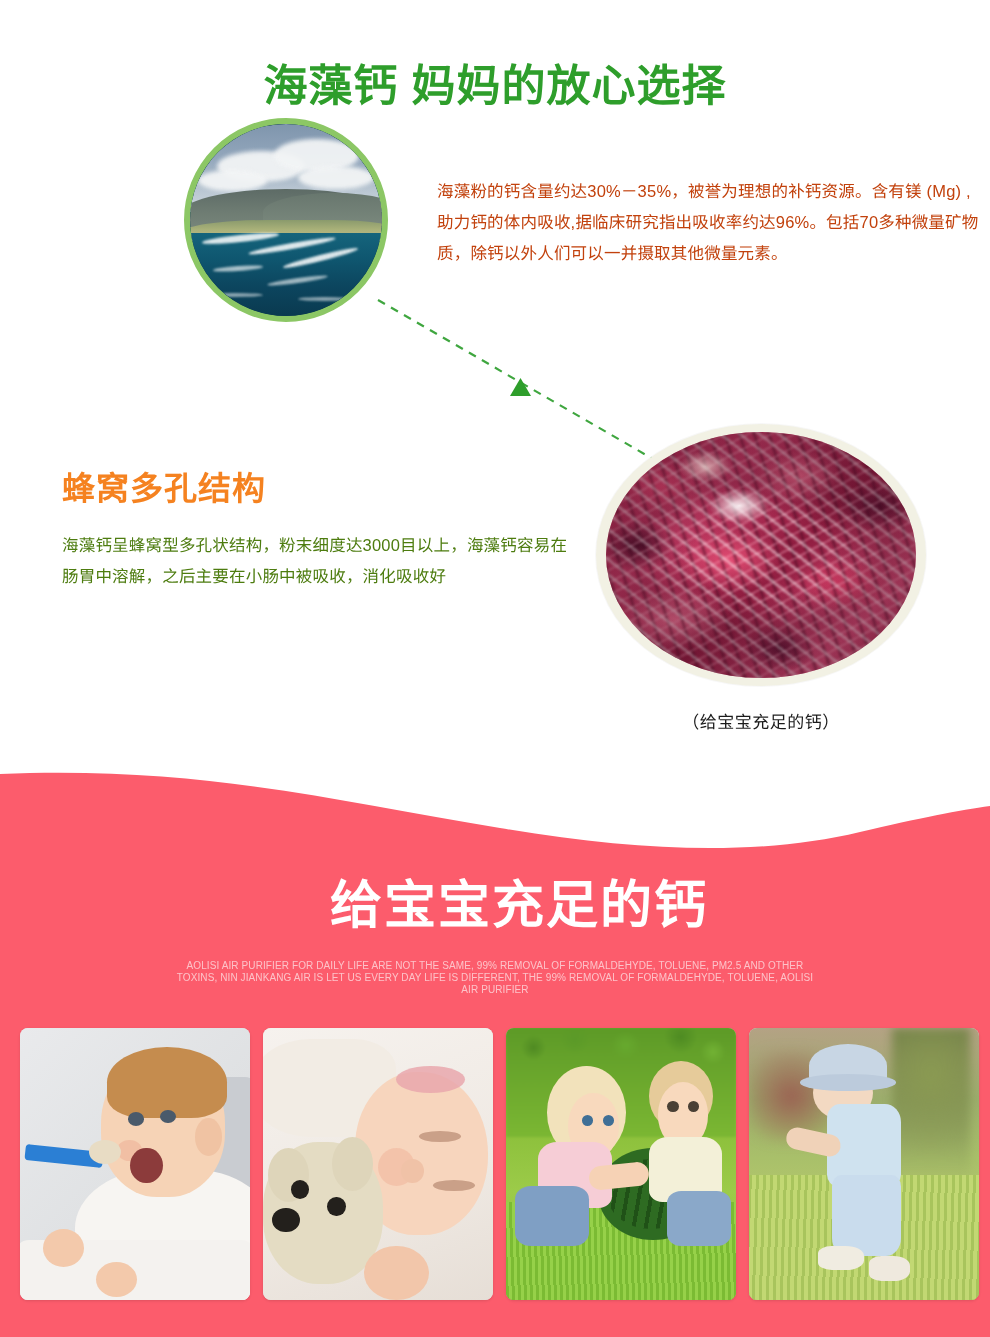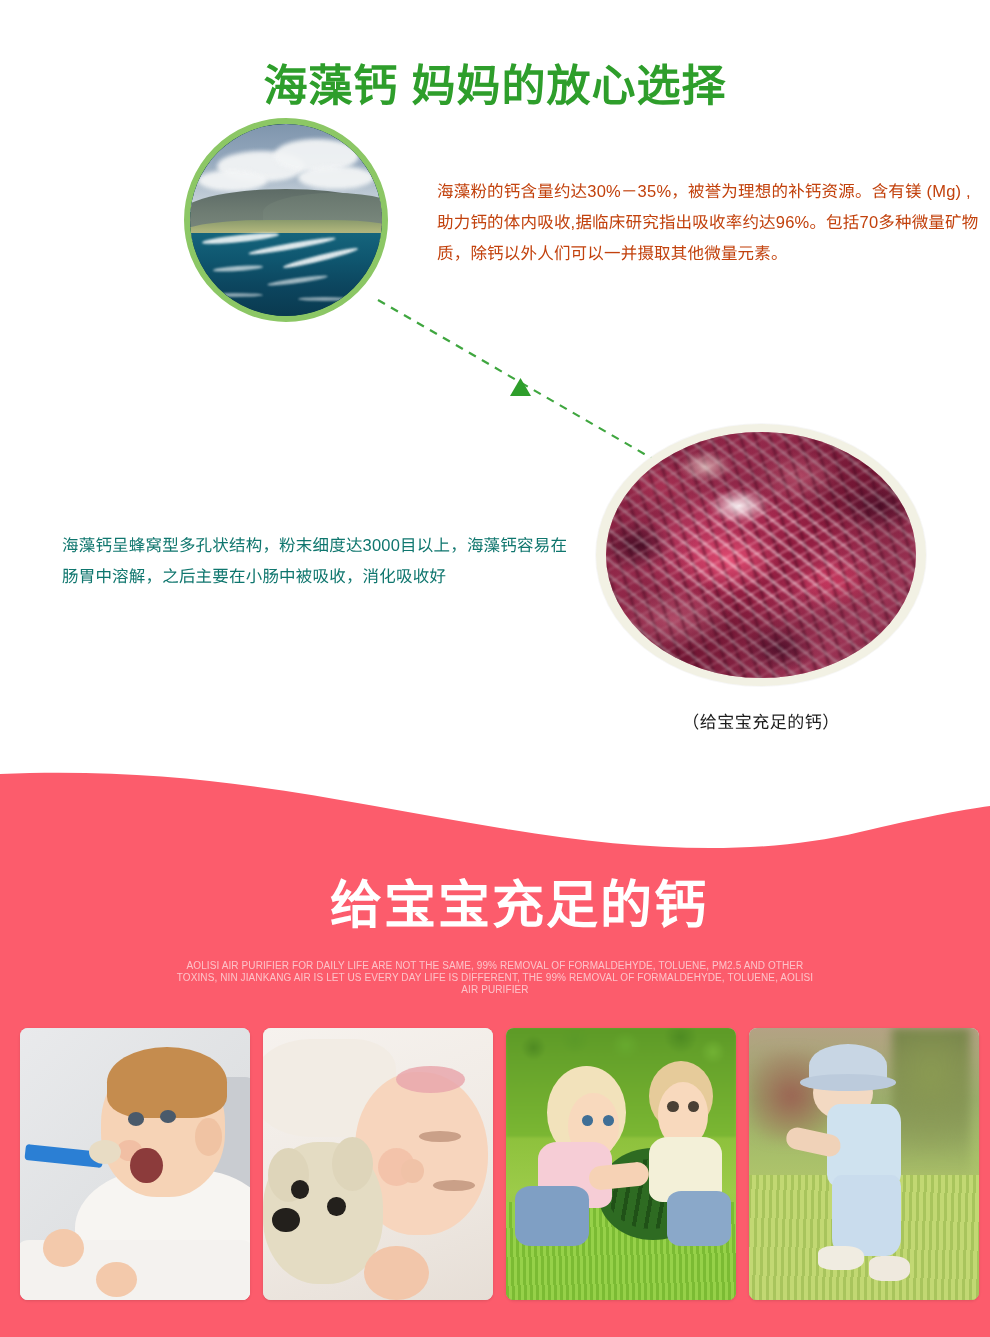--- a/index.html
+++ b/index.html
@@ -269,6 +269,7 @@
       <polygon points="510,396 531,396 520.5,378" fill="#2E9E2B"></polygon>
     </svg>
 
+    <div class="sub-title-honey">蜂窝多孔结构</div>
 
     <div class="body-text-honey">海藻钙呈蜂窝型多孔状结构，粉末细度达3000目以上，海藻钙容易在肠胃中溶解，之后主要在小肠中被吸收，消化吸收好</div>
 

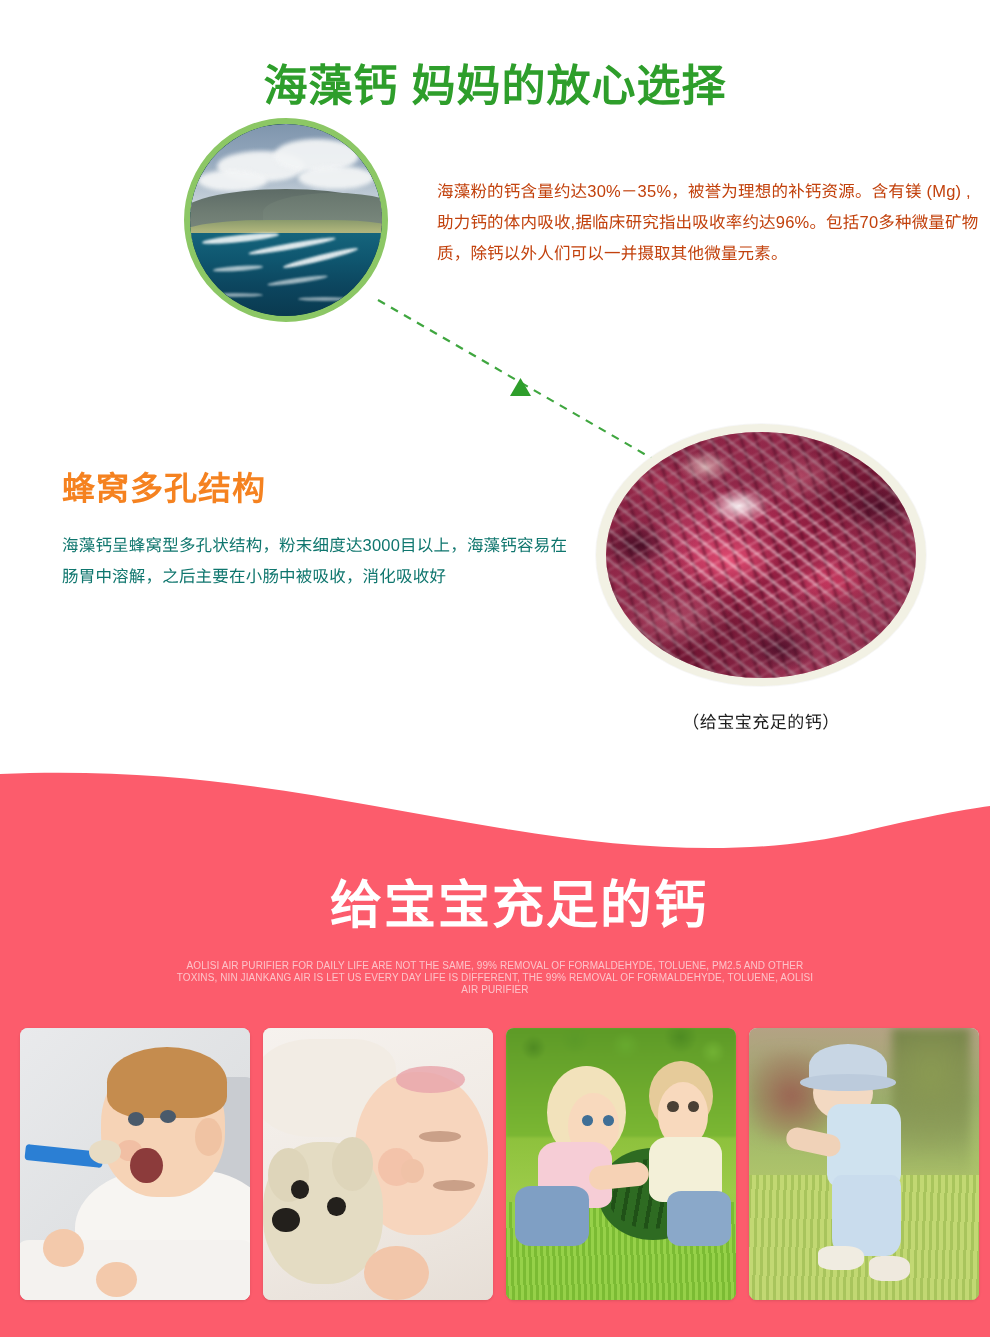--- a/index.html
+++ b/index.html
@@ -76,7 +76,7 @@
   }
   .body-text-honey{
     position:absolute;left:62px;top:530px;width:520px;
-    font-size:16.5px;line-height:31px;color:#0f766e;letter-spacing:0.2px;
+    font-size:16.5px;line-height:31px;color:#4d7c0f;letter-spacing:0.2px;
   }
 
   

